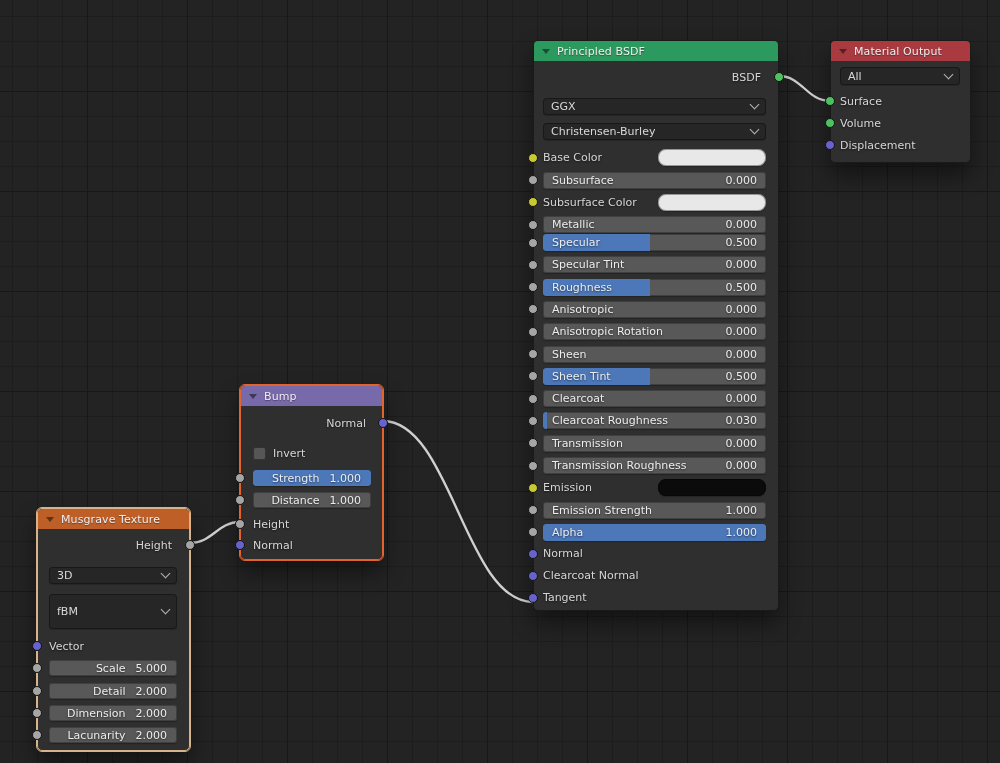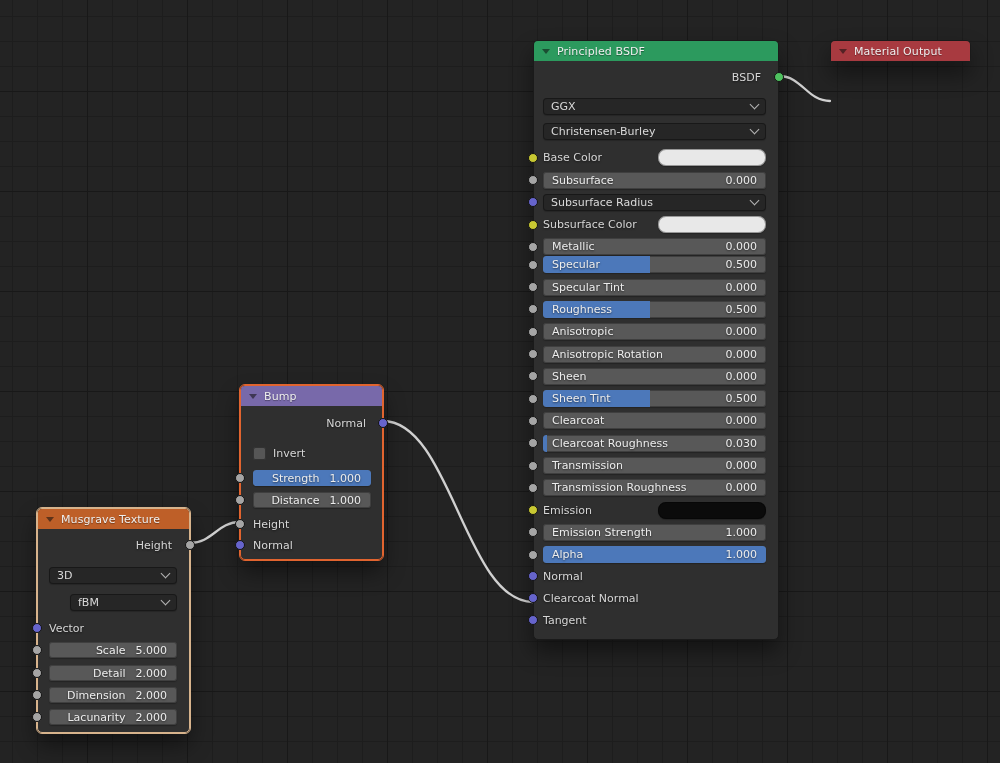--- a/index.html
+++ b/index.html
@@ -166,7 +166,7 @@
           <span class="tri"></span>
           <span>Principled BSDF</span>
         </div>
-        <div class="body" style="padding: 0px 12px 10px 9px;">
+        <div class="body" style="padding: 0px 12px 3px 9px;">
           <div class="row row-out" style="margin-top: 7px; height: 18px;">
             <span class="lbl">BSDF</span>
             <span class="sock sock-r" style="background: rgb(78, 193, 95);"></span>

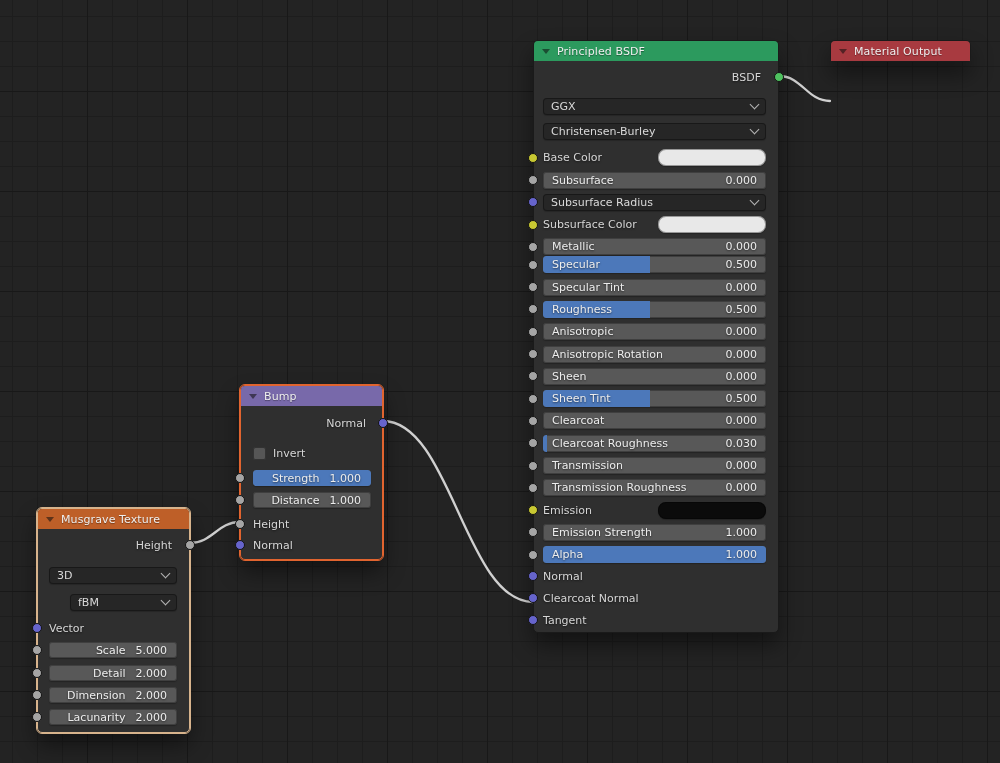--- a/index.html
+++ b/index.html
@@ -334,6 +334,26 @@
           <span class="tri"></span>
           <span>Material Output</span>
         </div>
+        <div class="body" style="padding: 0px 10px 8px 9px;">
+          <div class="row" style="margin-top: 6px; height: 18px;">
+            <div class="dd">
+              <span>All</span>
+              <span class="chev"></span>
+            </div>
+          </div>
+          <div class="row" style="margin-top: 7px; height: 18px;">
+            <span class="lbl">Surface</span>
+            <span class="sock sock-l" style="background: rgb(78, 193, 95);"></span>
+          </div>
+          <div class="row" style="margin-top: 4px; height: 18px;">
+            <span class="lbl">Volume</span>
+            <span class="sock sock-l" style="background: rgb(78, 193, 95);"></span>
+          </div>
+          <div class="row" style="margin-top: 4px; height: 18px;">
+            <span class="lbl">Displacement</span>
+            <span class="sock sock-l" style="background: rgb(102, 100, 204);"></span>
+          </div>
+        </div>
       </div>
     </div>
 </div>

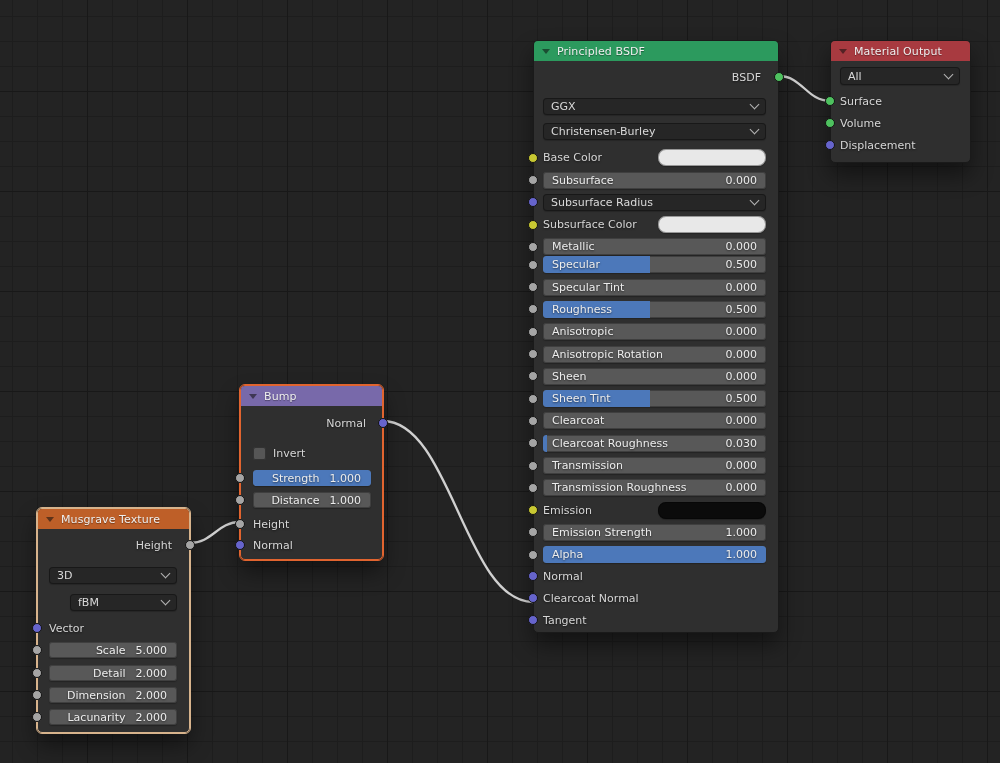--- a/index.html
+++ b/index.html
@@ -196,13 +196,6 @@
             <span class="sock sock-l" style="background: rgb(165, 165, 165);"></span>
           </div>
           <div class="row" style="margin-top: 5.3px; height: 17px;">
-            <div class="dd">
-              <span>Subsurface Radius</span>
-              <span class="chev"></span>
-            </div>
-            <span class="sock sock-l" style="background: rgb(102, 100, 204);"></span>
-          </div>
-          <div class="row" style="margin-top: 5.3px; height: 17px;">
             <span class="lbl">Subsurface Color</span>
             <button class="swatch" style="background: rgb(232, 232, 232); border: none;"></button>
             <span class="sock sock-l" style="background: rgb(200, 200, 50);"></span>

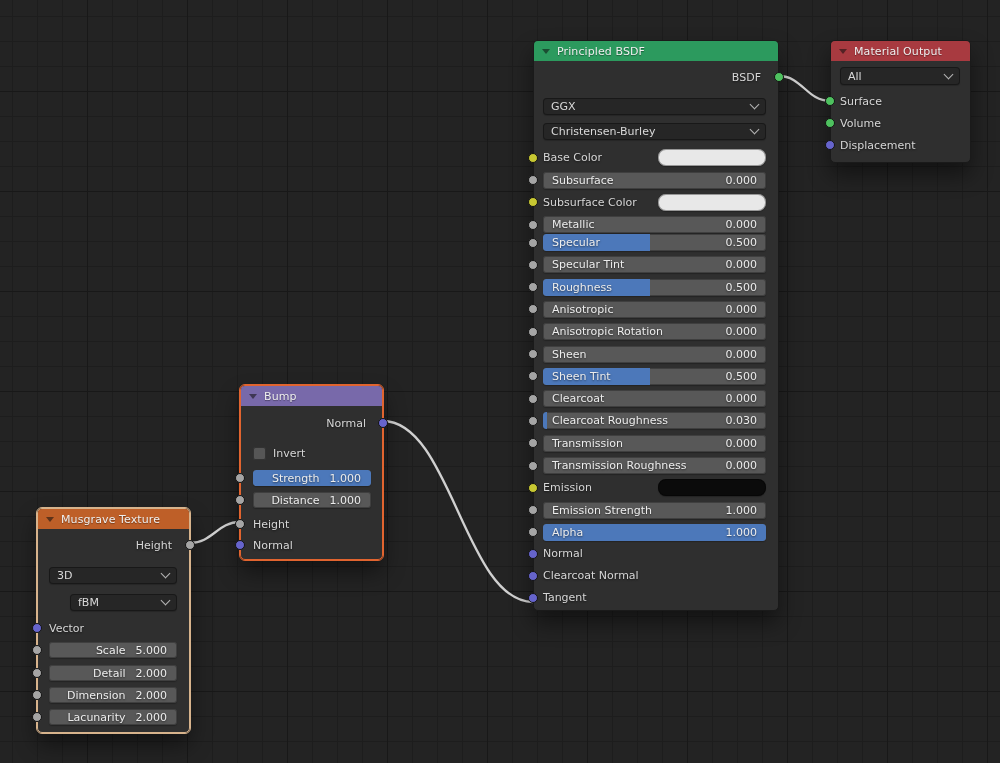--- a/index.html
+++ b/index.html
@@ -82,7 +82,7 @@
               <span class="chev"></span>
             </div>
           </div>
-          <div class="row" style="margin-top: 10px; height: 17px; margin-left: 21px;">
+          <div class="row" style="margin-top: 10px; height: 35px;">
             <div class="dd">
               <span>fBM</span>
               <span class="chev"></span>

